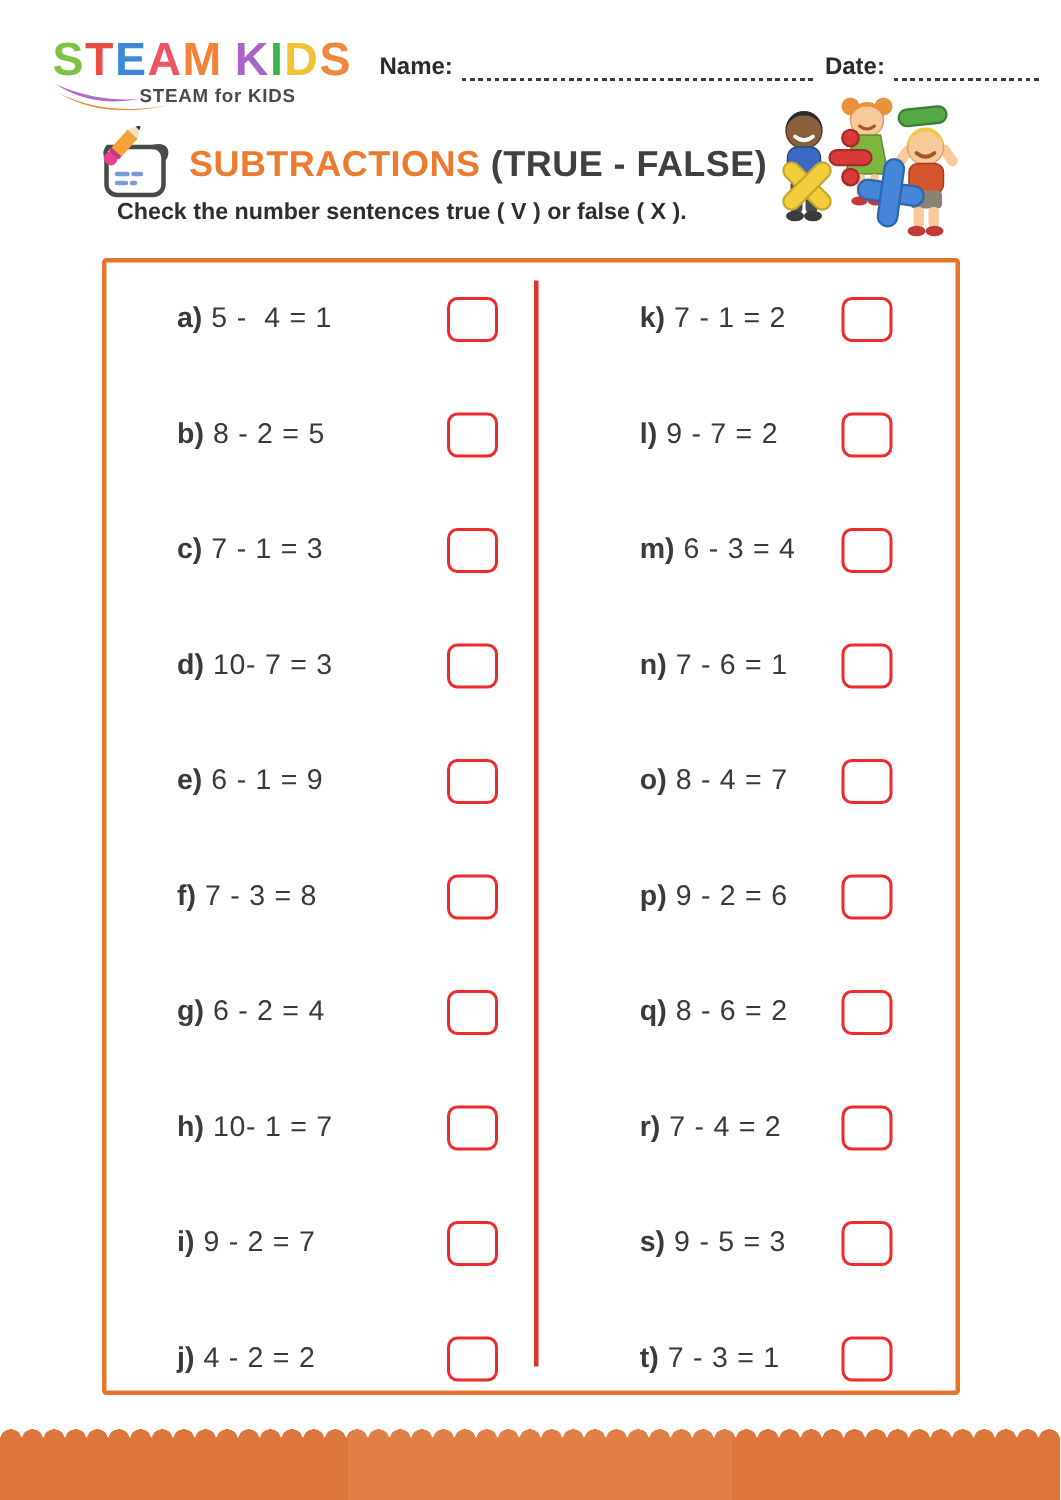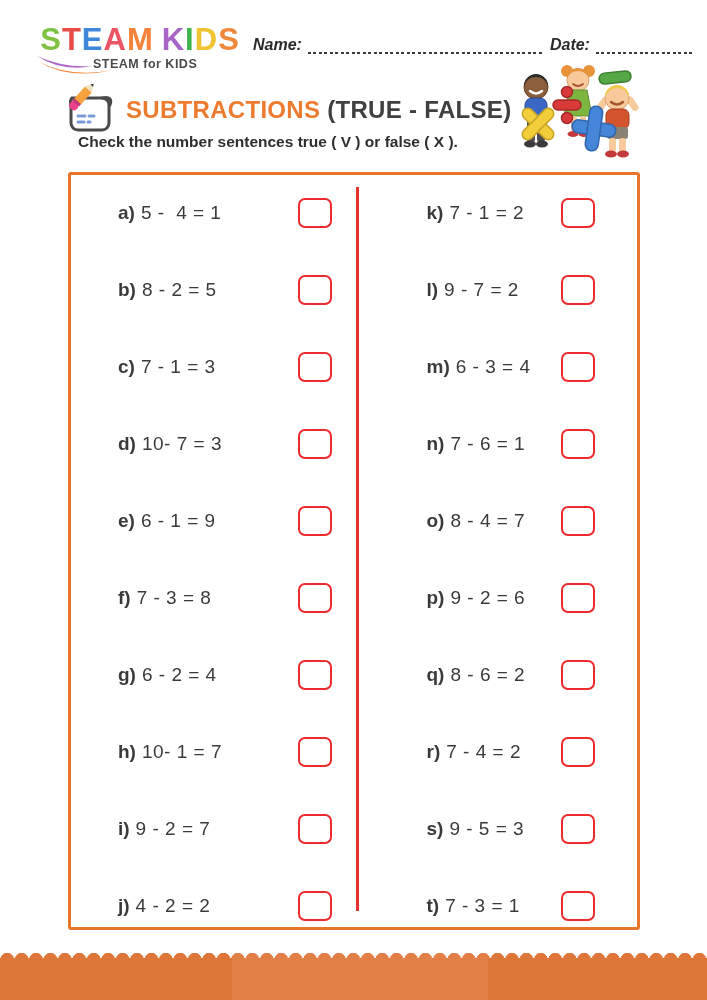--- a/index.html
+++ b/index.html
@@ -11,7 +11,7 @@
   }
 
   
-  .logo { position:absolute; left:35px; top:24px; width:210px;text-align:center; }
+  .logo { position:absolute; left:35px; top:24px; width:210px; }
   .logo-word { font-weight:800; font-size:31px; letter-spacing:1px; line-height:1; white-space:nowrap; }
   .logo-word .sp { display:inline-block; width:8px; }
   .logo-sub { position:absolute; left:58px; top:33px; font-weight:700; font-size:12.5px; color:#4a4a4a; letter-spacing:0.5px; }

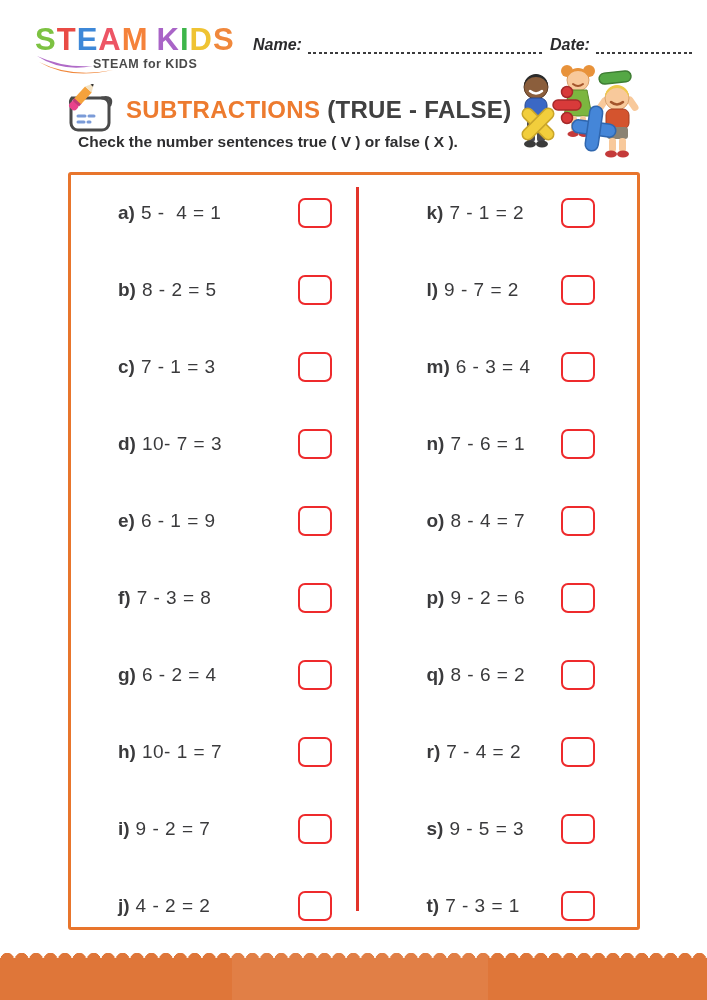--- a/index.html
+++ b/index.html
@@ -18,7 +18,7 @@
   .logo-swoosh { position:absolute; left:-2px; top:30px; }
 
   
-  .fields { position:absolute; left:253px; top:36px; width:440px; display:flex; align-items:flex-end; gap:6px; font-size:16px; font-weight:700; color:#2b2b2d;font-style:italic; }
+  .fields { position:absolute; left:253px; top:36px; width:440px; display:flex; align-items:flex-end; gap:6px; font-size:16px; font-weight:700; color:#2b2b2d; }
   .dashline { height:12px; border-bottom:0; background-image:repeating-linear-gradient(90deg,#3b3b3d 0 3px, transparent 3px 5.5px); background-size:100% 2px; background-repeat:no-repeat; background-position:0 100%; }
   .nameline { width:248px; }
   .dateline { width:102px; }

